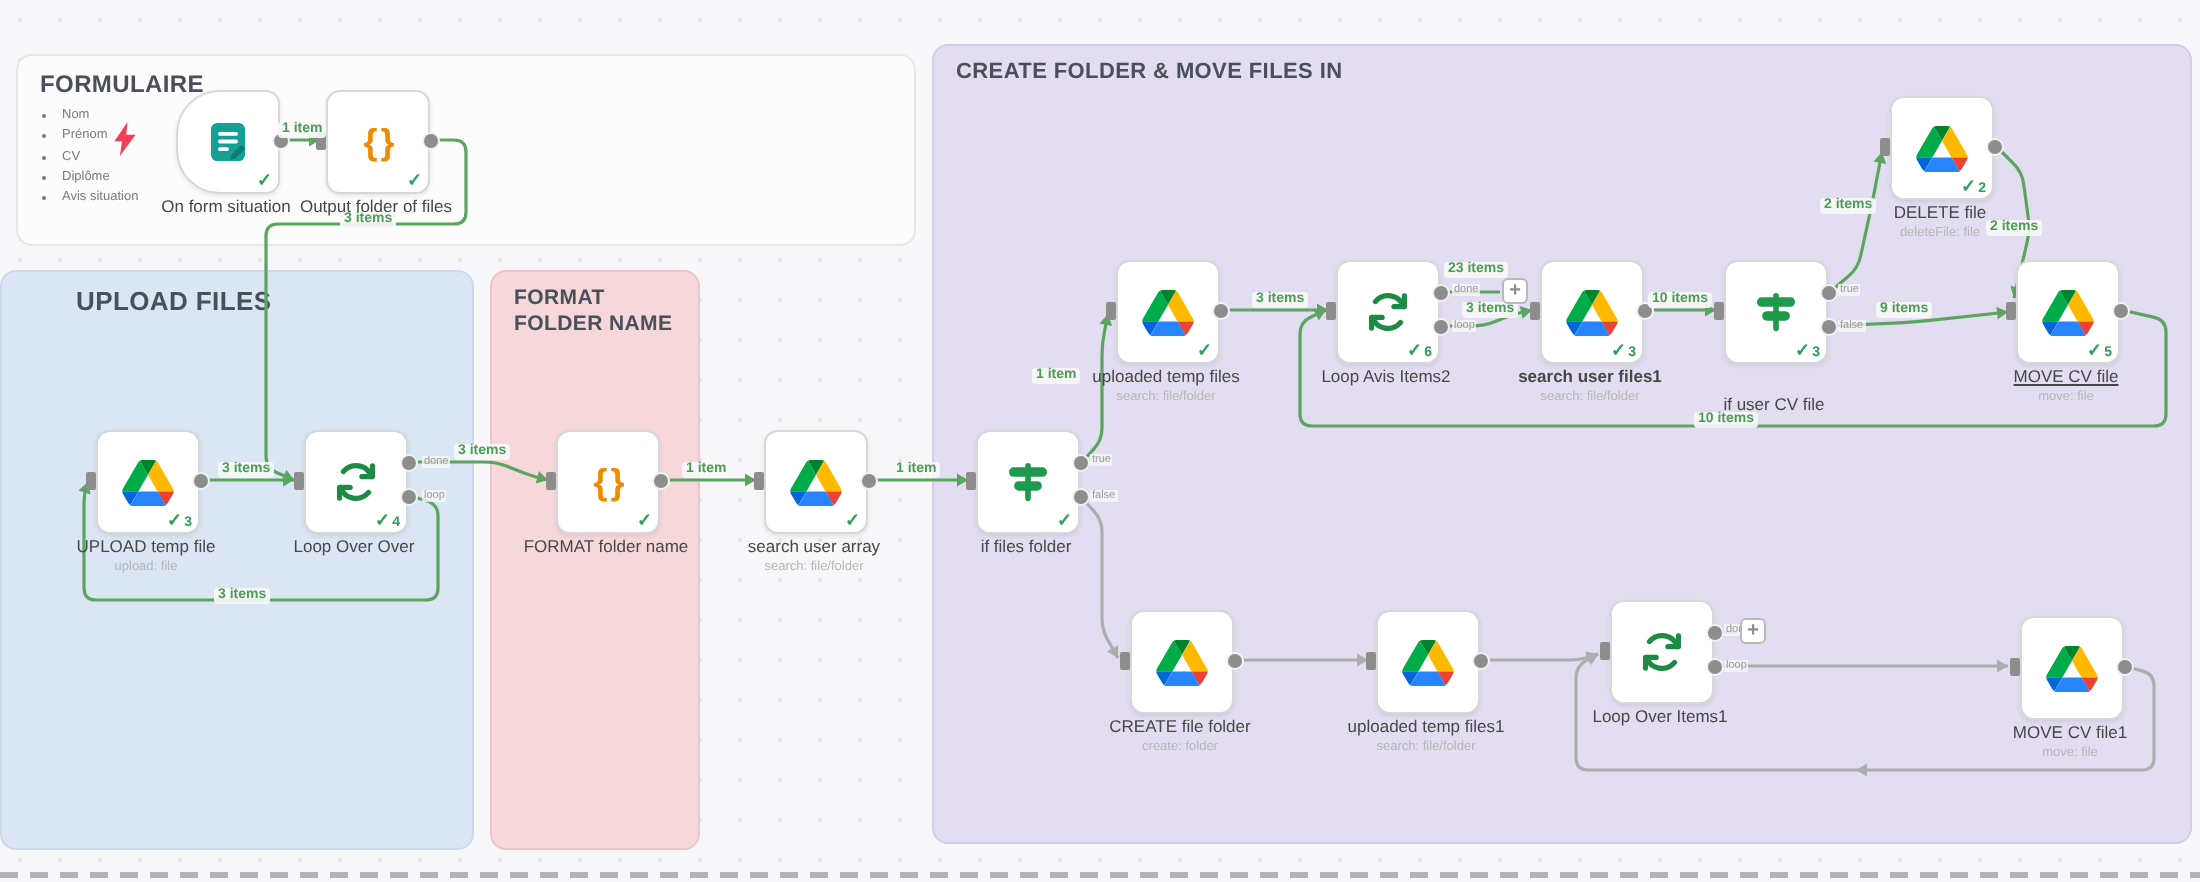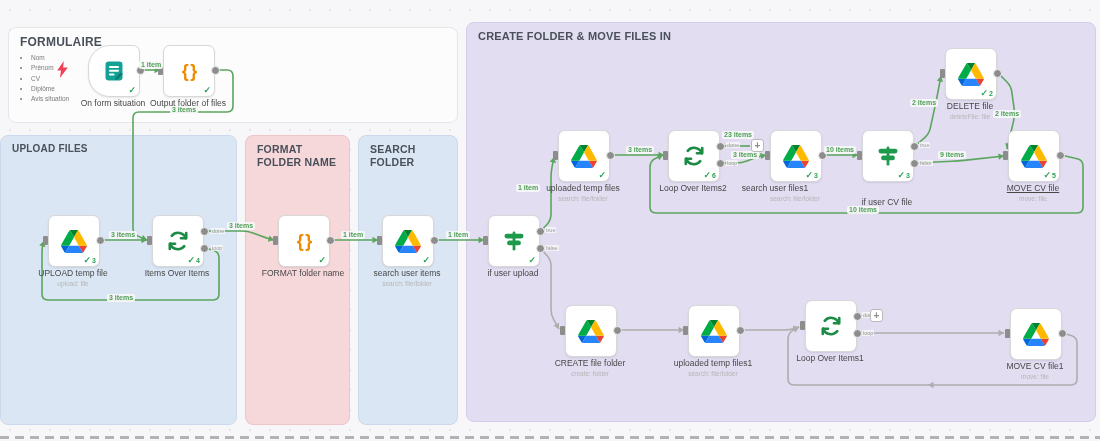--- a/index.html
+++ b/index.html
@@ -51,7 +51,7 @@
         </ul>
       </div>
       <div class="group" style="left: 0px; top: 135px; width: 237px; height: 290px; background: rgb(219, 230, 244); border-color: rgb(203, 217, 236);">
-        <div class="group-title" style="font-size: 10px;">UPLOAD FILES</div>
+        <div class="group-title" style="font-size: 13px; margin-left: 26px;">UPLOAD FILES</div>
       </div>
       <div class="group" style="left: 245px; top: 135px; width: 105px; height: 290px; background: rgb(246, 215, 218); border-color: rgb(236, 196, 202);">
         <div class="group-title" style="font-size: 10.5px;">FORMAT FOLDER NAME</div>

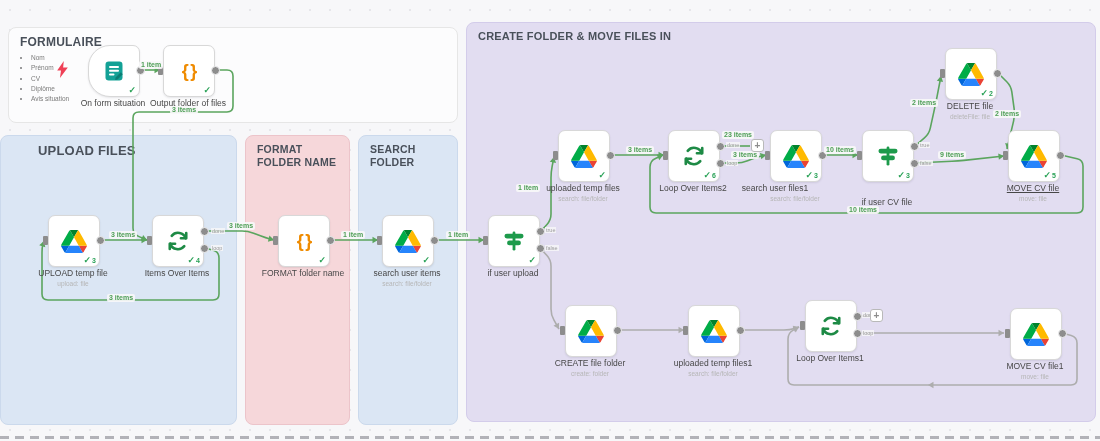--- a/index.html
+++ b/index.html
@@ -55,9 +55,6 @@
       </div>
       <div class="group" style="left: 245px; top: 135px; width: 105px; height: 290px; background: rgb(246, 215, 218); border-color: rgb(236, 196, 202);">
         <div class="group-title" style="font-size: 10.5px;">FORMAT FOLDER NAME</div>
-      </div>
-      <div class="group" style="left: 358px; top: 135px; width: 100px; height: 290px; background: rgb(219, 230, 244); border-color: rgb(203, 217, 236);">
-        <div class="group-title" style="font-size: 10.5px;">SEARCH FOLDER</div>
       </div>
       <div class="group" style="left: 466px; top: 22px; width: 630px; height: 400px; background: rgb(226, 221, 241); border-color: rgb(211, 204, 234);">
         <div class="group-title" style="font-size: 11px;">CREATE FOLDER &amp; MOVE FILES IN</div>

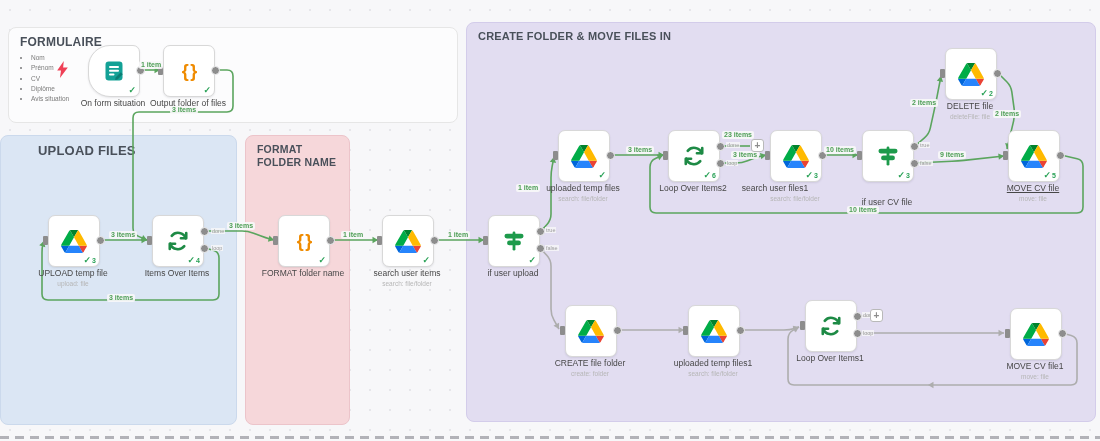--- a/index.html
+++ b/index.html
@@ -214,7 +214,7 @@
       <div class="in-conn" style="left: 663px; top: 150.5px;"></div>
       <div class="out-dot" style="left: 715.5px; top: 141.5px;"></div>
       <div class="out-dot" style="left: 715.5px; top: 158.5px;"></div>
-      <div class="nlabel" style="left: 628px; top: 184px;">Loop Over Items2</div>
+      <div class="nlabel" style="left: 628px; top: 184px;">Loop Avis Items2</div>
       <div class="node" style="left: 770px; top: 130px;">
         <svg width="26" height="23" viewBox="0 0 87.3 78">
     <path fill="#0066da" d="m6.6 66.85 3.85 6.65c.8 1.4 1.95 2.5 3.3 3.3l13.75-23.8h-27.5c0 1.55.4 3.1 1.2 4.5z"></path>

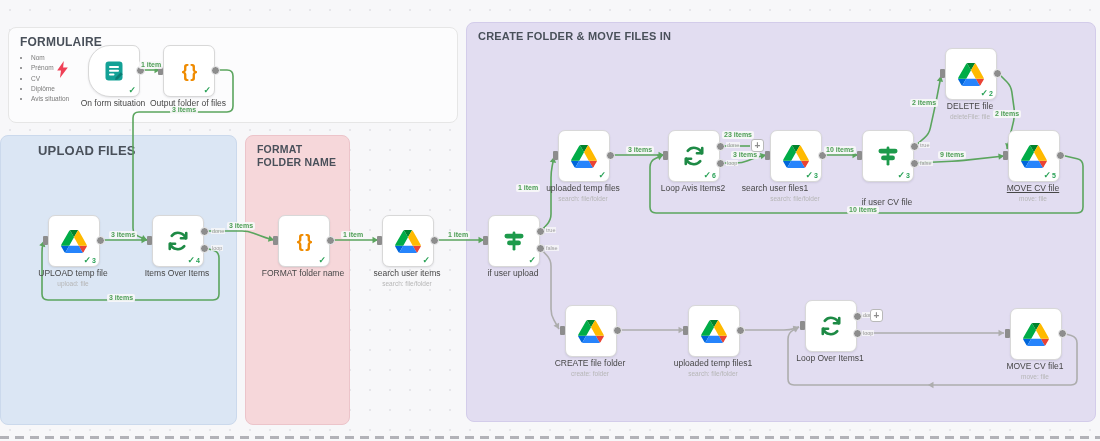--- a/index.html
+++ b/index.html
@@ -228,7 +228,7 @@
       </div>
       <div class="in-conn" style="left: 765px; top: 150.5px;"></div>
       <div class="out-dot" style="left: 817.5px; top: 150.5px;"></div>
-      <div class="nlabel" style="left: 710px; top: 184px;">search user files1</div>
+      <div class="nlabel" style="left: 730px; top: 184px; font-weight: bold;">search user files1</div>
       <div class="nsub" style="left: 730px; top: 195px;">search: file/folder</div>
       <div class="node" style="left: 862px; top: 130px;">
         <svg width="26" height="26" viewBox="0 0 24 24" fill="#1d9a4b">

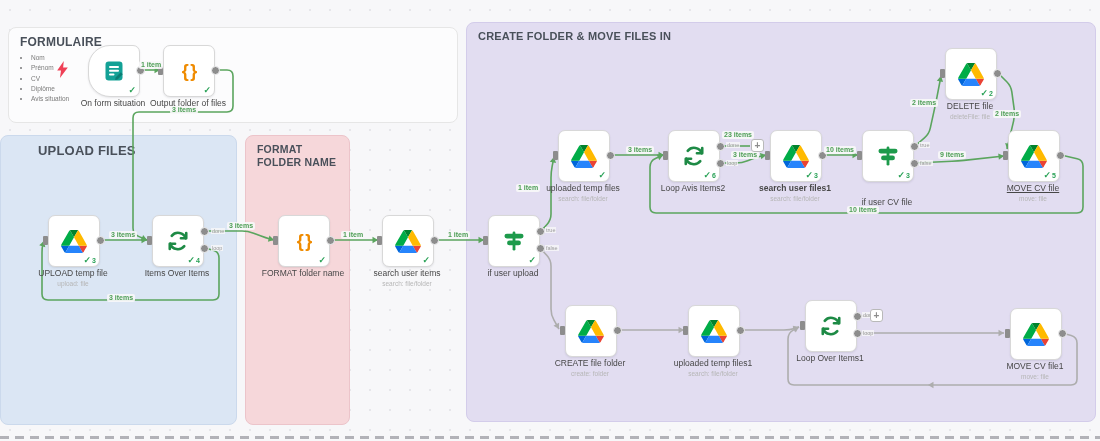--- a/index.html
+++ b/index.html
@@ -152,7 +152,7 @@
       <div class="in-conn" style="left: 147px; top: 235.5px;"></div>
       <div class="out-dot" style="left: 199.5px; top: 226.5px;"></div>
       <div class="out-dot" style="left: 199.5px; top: 243.5px;"></div>
-      <div class="nlabel" style="left: 112px; top: 269px;">Items Over Items</div>
+      <div class="nlabel" style="left: 112px; top: 269px;">Loop Over Over</div>
       <div class="node" style="left: 278px; top: 215px;">
         <div class="braces">{ }</div>
         <div class="check">✓</div>

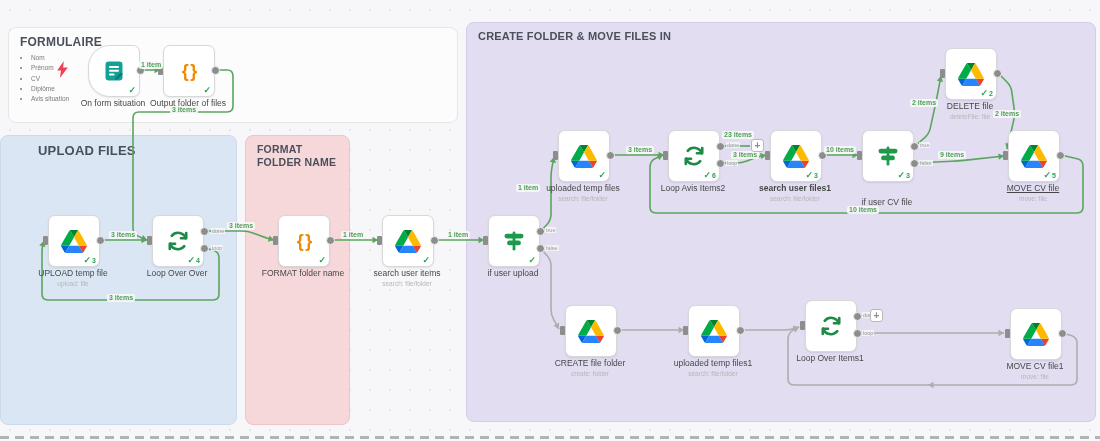--- a/index.html
+++ b/index.html
@@ -173,7 +173,7 @@
       </div>
       <div class="in-conn" style="left: 377px; top: 235.5px;"></div>
       <div class="out-dot" style="left: 429.5px; top: 235.5px;"></div>
-      <div class="nlabel" style="left: 342px; top: 269px;">search user items</div>
+      <div class="nlabel" style="left: 342px; top: 269px;">search user array</div>
       <div class="nsub" style="left: 342px; top: 280px;">search: file/folder</div>
       <div class="node" style="left: 488px; top: 215px;">
         <svg width="26" height="26" viewBox="0 0 24 24" fill="#1d9a4b">

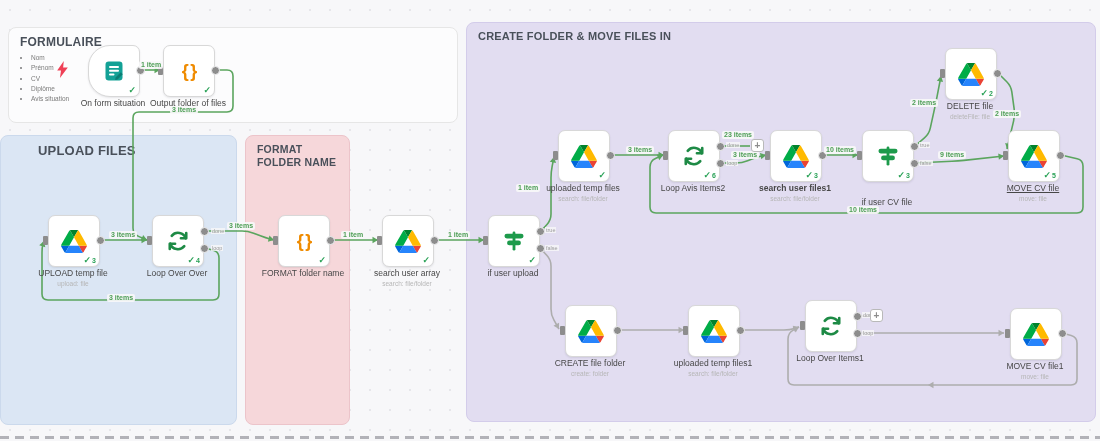--- a/index.html
+++ b/index.html
@@ -186,7 +186,7 @@
       <div class="in-conn" style="left: 483px; top: 235.5px;"></div>
       <div class="out-dot" style="left: 535.5px; top: 226.5px;"></div>
       <div class="out-dot" style="left: 535.5px; top: 243.5px;"></div>
-      <div class="nlabel" style="left: 448px; top: 269px;">if user upload</div>
+      <div class="nlabel" style="left: 448px; top: 269px;">if files folder</div>
       <div class="node" style="left: 558px; top: 130px;">
         <svg width="26" height="23" viewBox="0 0 87.3 78">
     <path fill="#0066da" d="m6.6 66.85 3.85 6.65c.8 1.4 1.95 2.5 3.3 3.3l13.75-23.8h-27.5c0 1.55.4 3.1 1.2 4.5z"></path>

